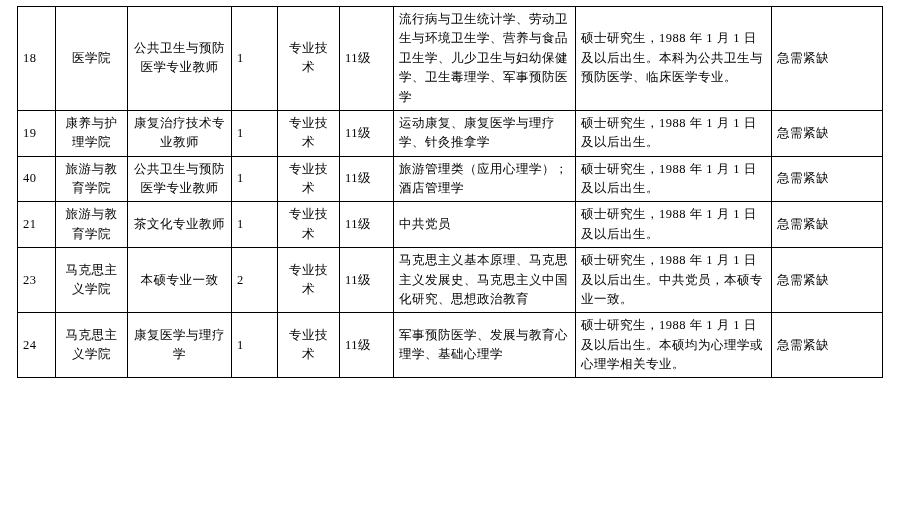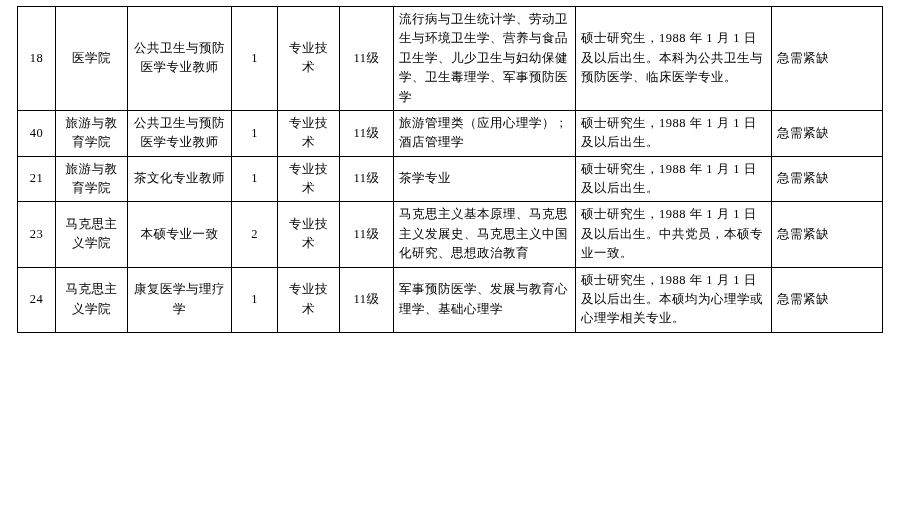--- a/index.html
+++ b/index.html
@@ -45,7 +45,7 @@
   col.c-other   { width: 196px; }
   col.c-remark  { width: 111px; }
   td.cell-no, td.cell-num, td.cell-level {
-    text-align: center;
+    text-align: left;
   }
   td.cell-college, td.cell-post, td.cell-type {
     text-align: center;

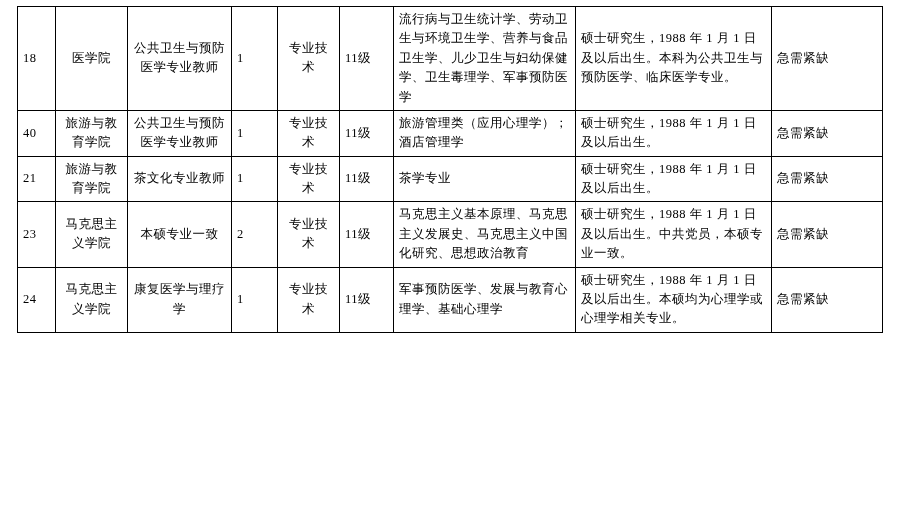--- a/index.html
+++ b/index.html
@@ -86,6 +86,17 @@
         <td class="cell-remark">急需紧缺</td>
       </tr>
 
+      <tr>
+        <td class="cell-no">19</td>
+        <td class="cell-college">康养与护理学院</td>
+        <td class="cell-post">康复治疗技术专业教师</td>
+        <td class="cell-num">1</td>
+        <td class="cell-type">专业技术</td>
+        <td class="cell-level">11级</td>
+        <td class="cell-major">运动康复、康复医学与理疗学、针灸推拿学</td>
+        <td class="cell-other">硕士研究生，1988 年 1 月 1 日及以后出生。</td>
+        <td class="cell-remark">急需紧缺</td>
+      </tr>
 
       <tr>
         <td class="cell-no">40</td>

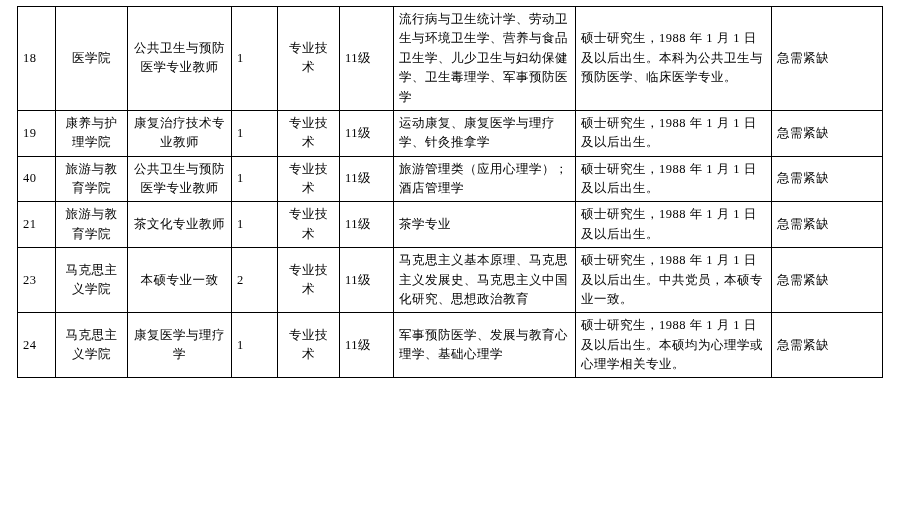--- a/index.html
+++ b/index.html
@@ -117,7 +117,7 @@
         <td class="cell-num">1</td>
         <td class="cell-type">专业技术</td>
         <td class="cell-level">11级</td>
-        <td class="cell-major">茶学专业</td>
+        <td class="cell-major">中共党员</td>
         <td class="cell-other">硕士研究生，1988 年 1 月 1 日及以后出生。</td>
         <td class="cell-remark">急需紧缺</td>
       </tr>

